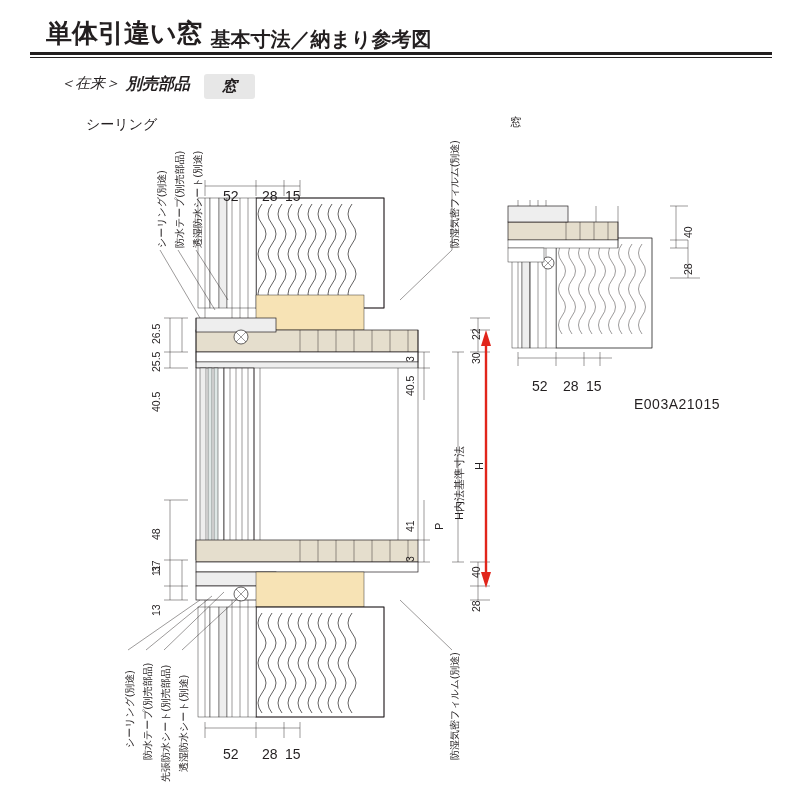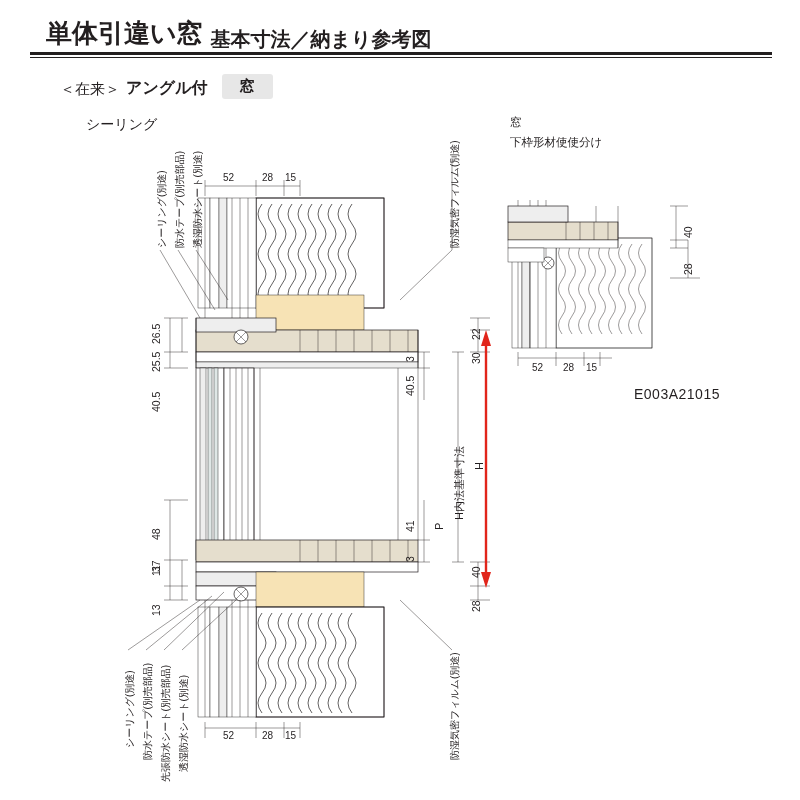--- a/index.html
+++ b/index.html
@@ -20,7 +20,7 @@
   .hdr-rule{position:absolute;left:30px;top:52px;width:742px;height:3px;background:#231f20;}
   .hdr-rule2{position:absolute;left:30px;top:57px;width:742px;height:1px;background:#231f20;}
 
-  .sub{position:absolute;left:60px;top:74px;display:flex;align-items:flex-end;}
+  .sub{position:absolute;left:60px;top:74px;display:flex;align-items:flex-start;font-style:italic;}
   .sub .s1{font-size:15px;}
   .sub .s2{font-size:16px;font-weight:bold;margin-left:6px;}
   .pill{margin-left:14px;background:#e7e7e7;border-radius:3px;padding:3px 18px;font-size:15px;font-weight:bold;color:#231f20;}

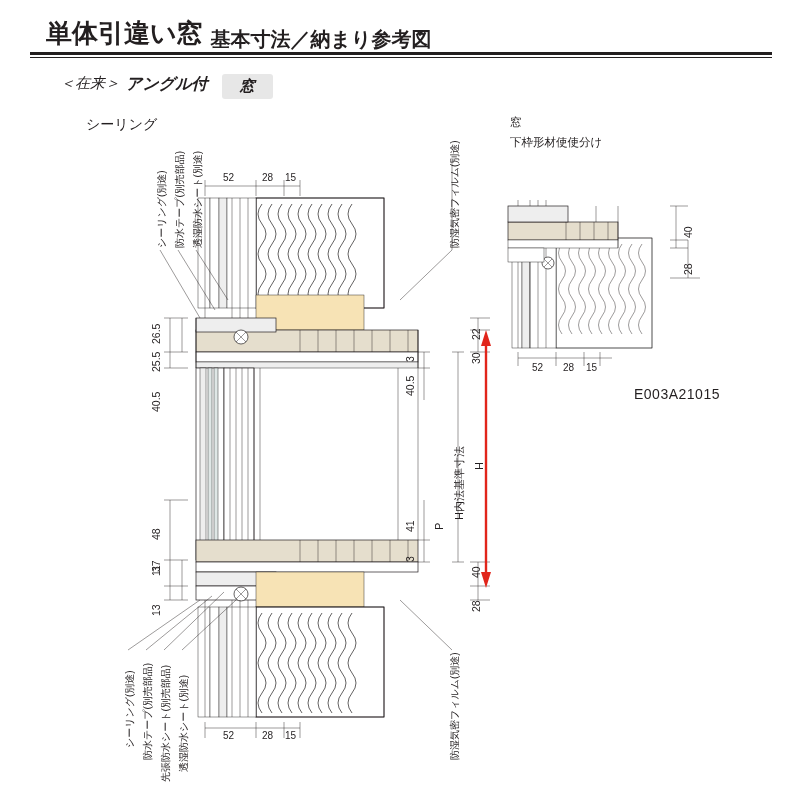--- a/index.html
+++ b/index.html
@@ -62,7 +62,7 @@
 
   <div class="sub">
     <span class="s1">＜在来＞</span>
-    <span class="s2">アングル付</span>
+    <span class="s2">別売部品</span>
     <span class="pill">窓</span>
   </div>
 

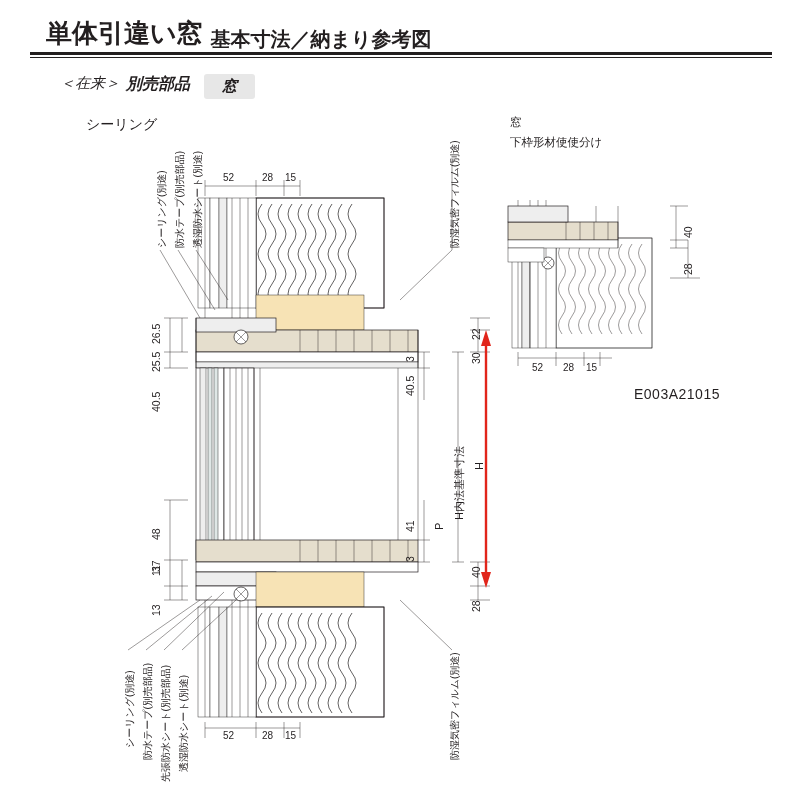--- a/index.html
+++ b/index.html
@@ -70,7 +70,6 @@
 
   <div class="note">
     <div>窓</div>
-    <div>下枠形材使使分け</div>
   </div>
   <div class="code">E003A21015</div>
 

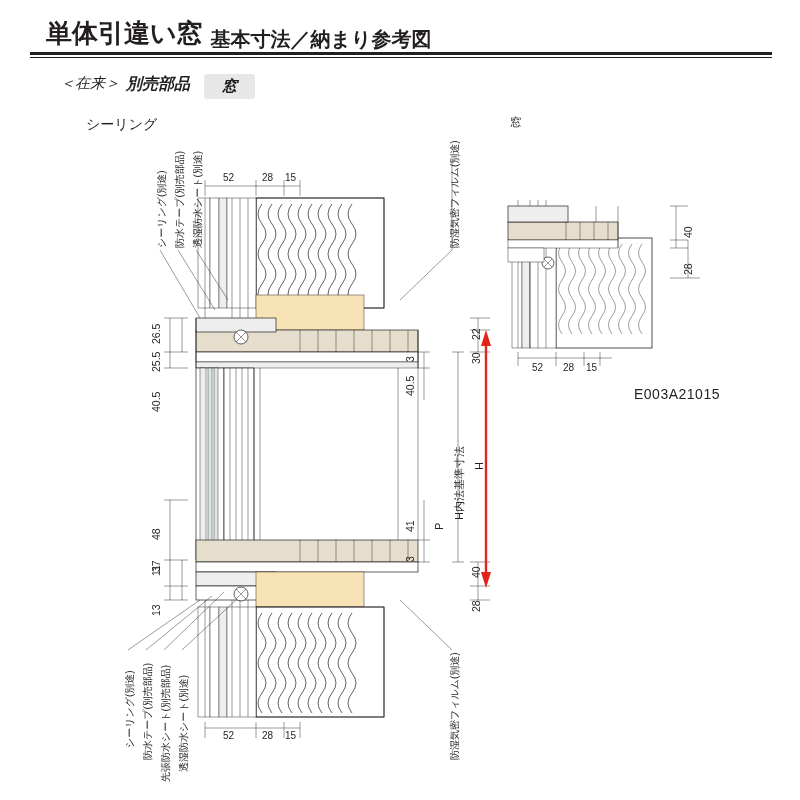--- a/index.html
+++ b/index.html
@@ -43,7 +43,7 @@
   .yel{fill:#f7e3b5;}
 
   
-  .dim{position:absolute;font-size:10px;color:#231f20;white-space:nowrap;}
+  .dim{position:absolute;font-size:14px;color:#231f20;white-space:nowrap;margin-top:16px;}
   .lblv{position:absolute;font-size:10px;color:#231f20;white-space:nowrap;transform-origin:left top;transform:rotate(-90deg);}
   .dimv{position:absolute;font-size:10.5px;color:#231f20;white-space:nowrap;transform-origin:left top;transform:rotate(-90deg);}
   .big{font-size:11px;}

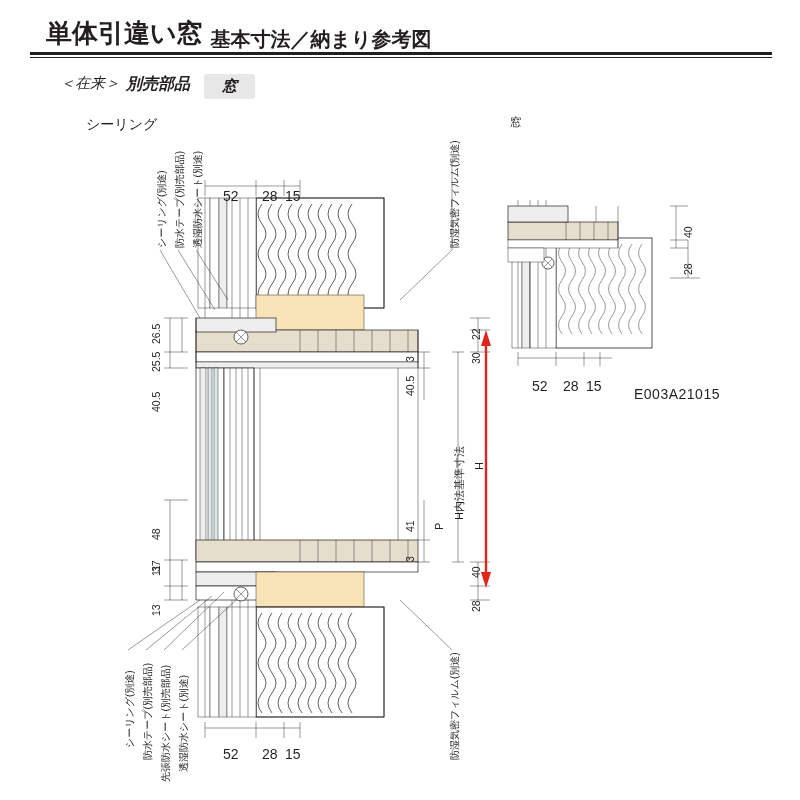--- a/index.html
+++ b/index.html
@@ -29,7 +29,7 @@
 
   
   .note{position:absolute;left:510px;top:112px;font-size:11.5px;line-height:20px;}
-  .code{position:absolute;left:634px;top:386px;font-size:14px;letter-spacing:.5px;}
+  .code{position:absolute;left:634px;top:396px;font-size:14px;letter-spacing:.5px;}
 
   
   svg{position:absolute;left:0;top:0;}

